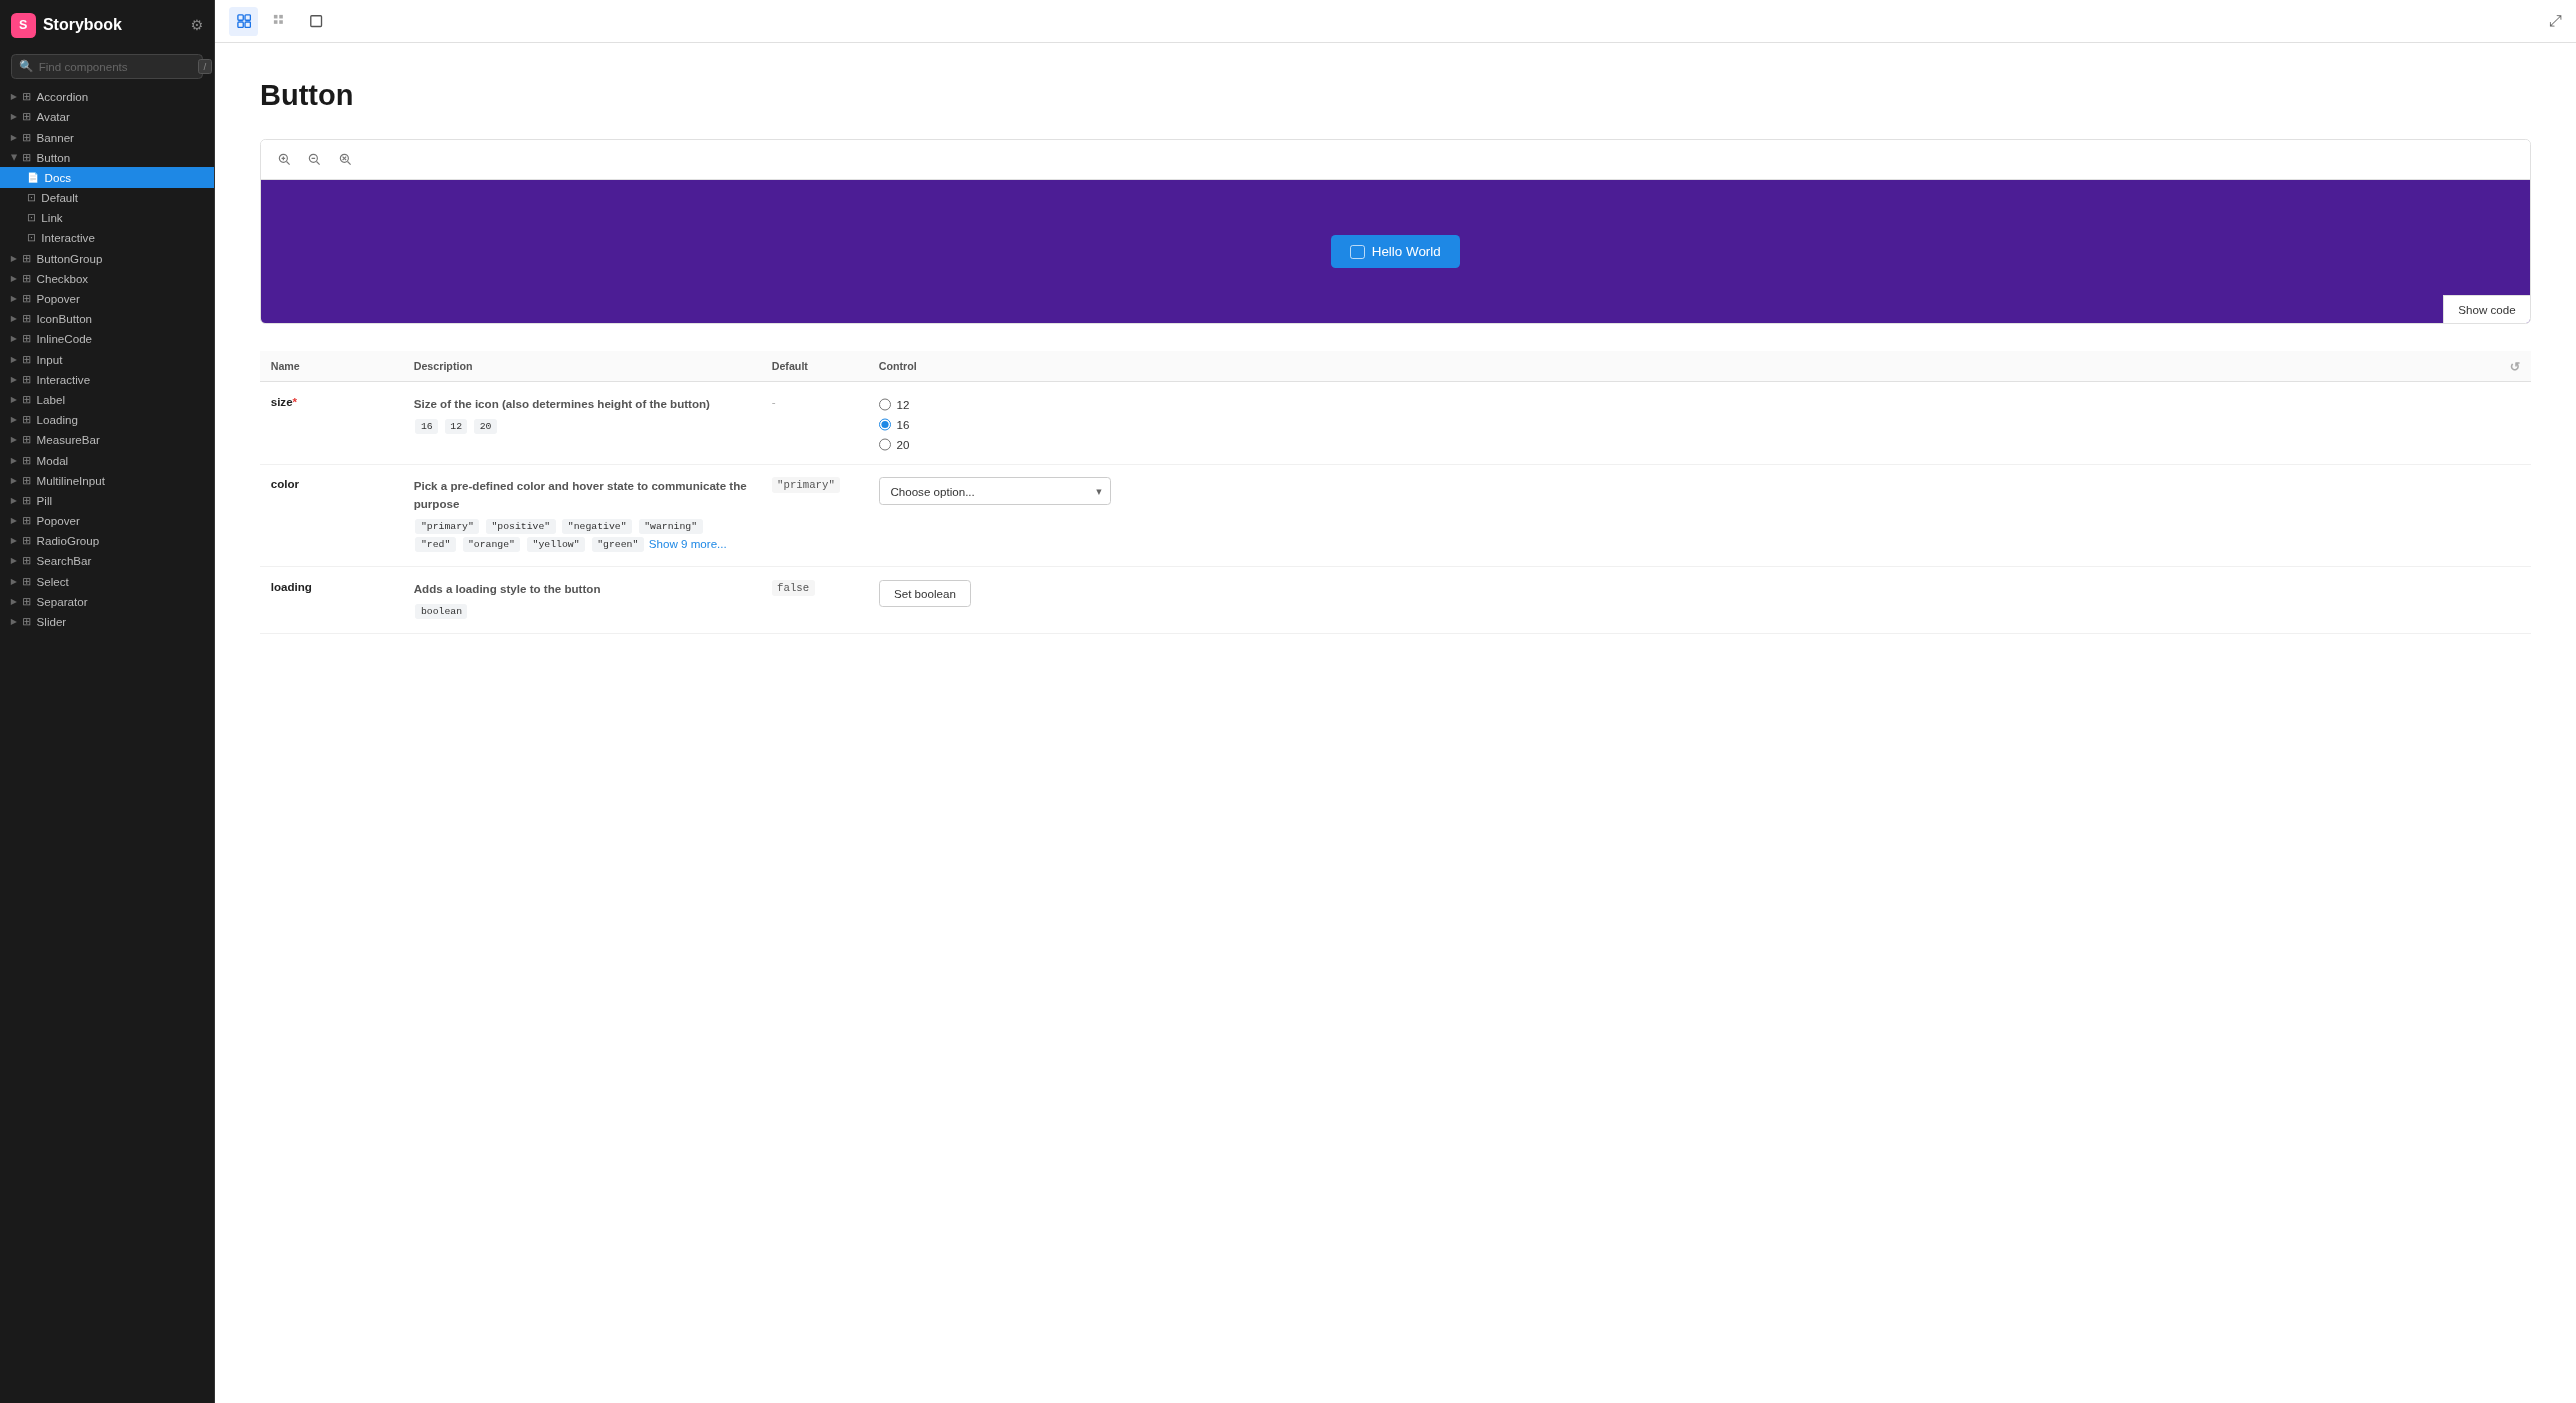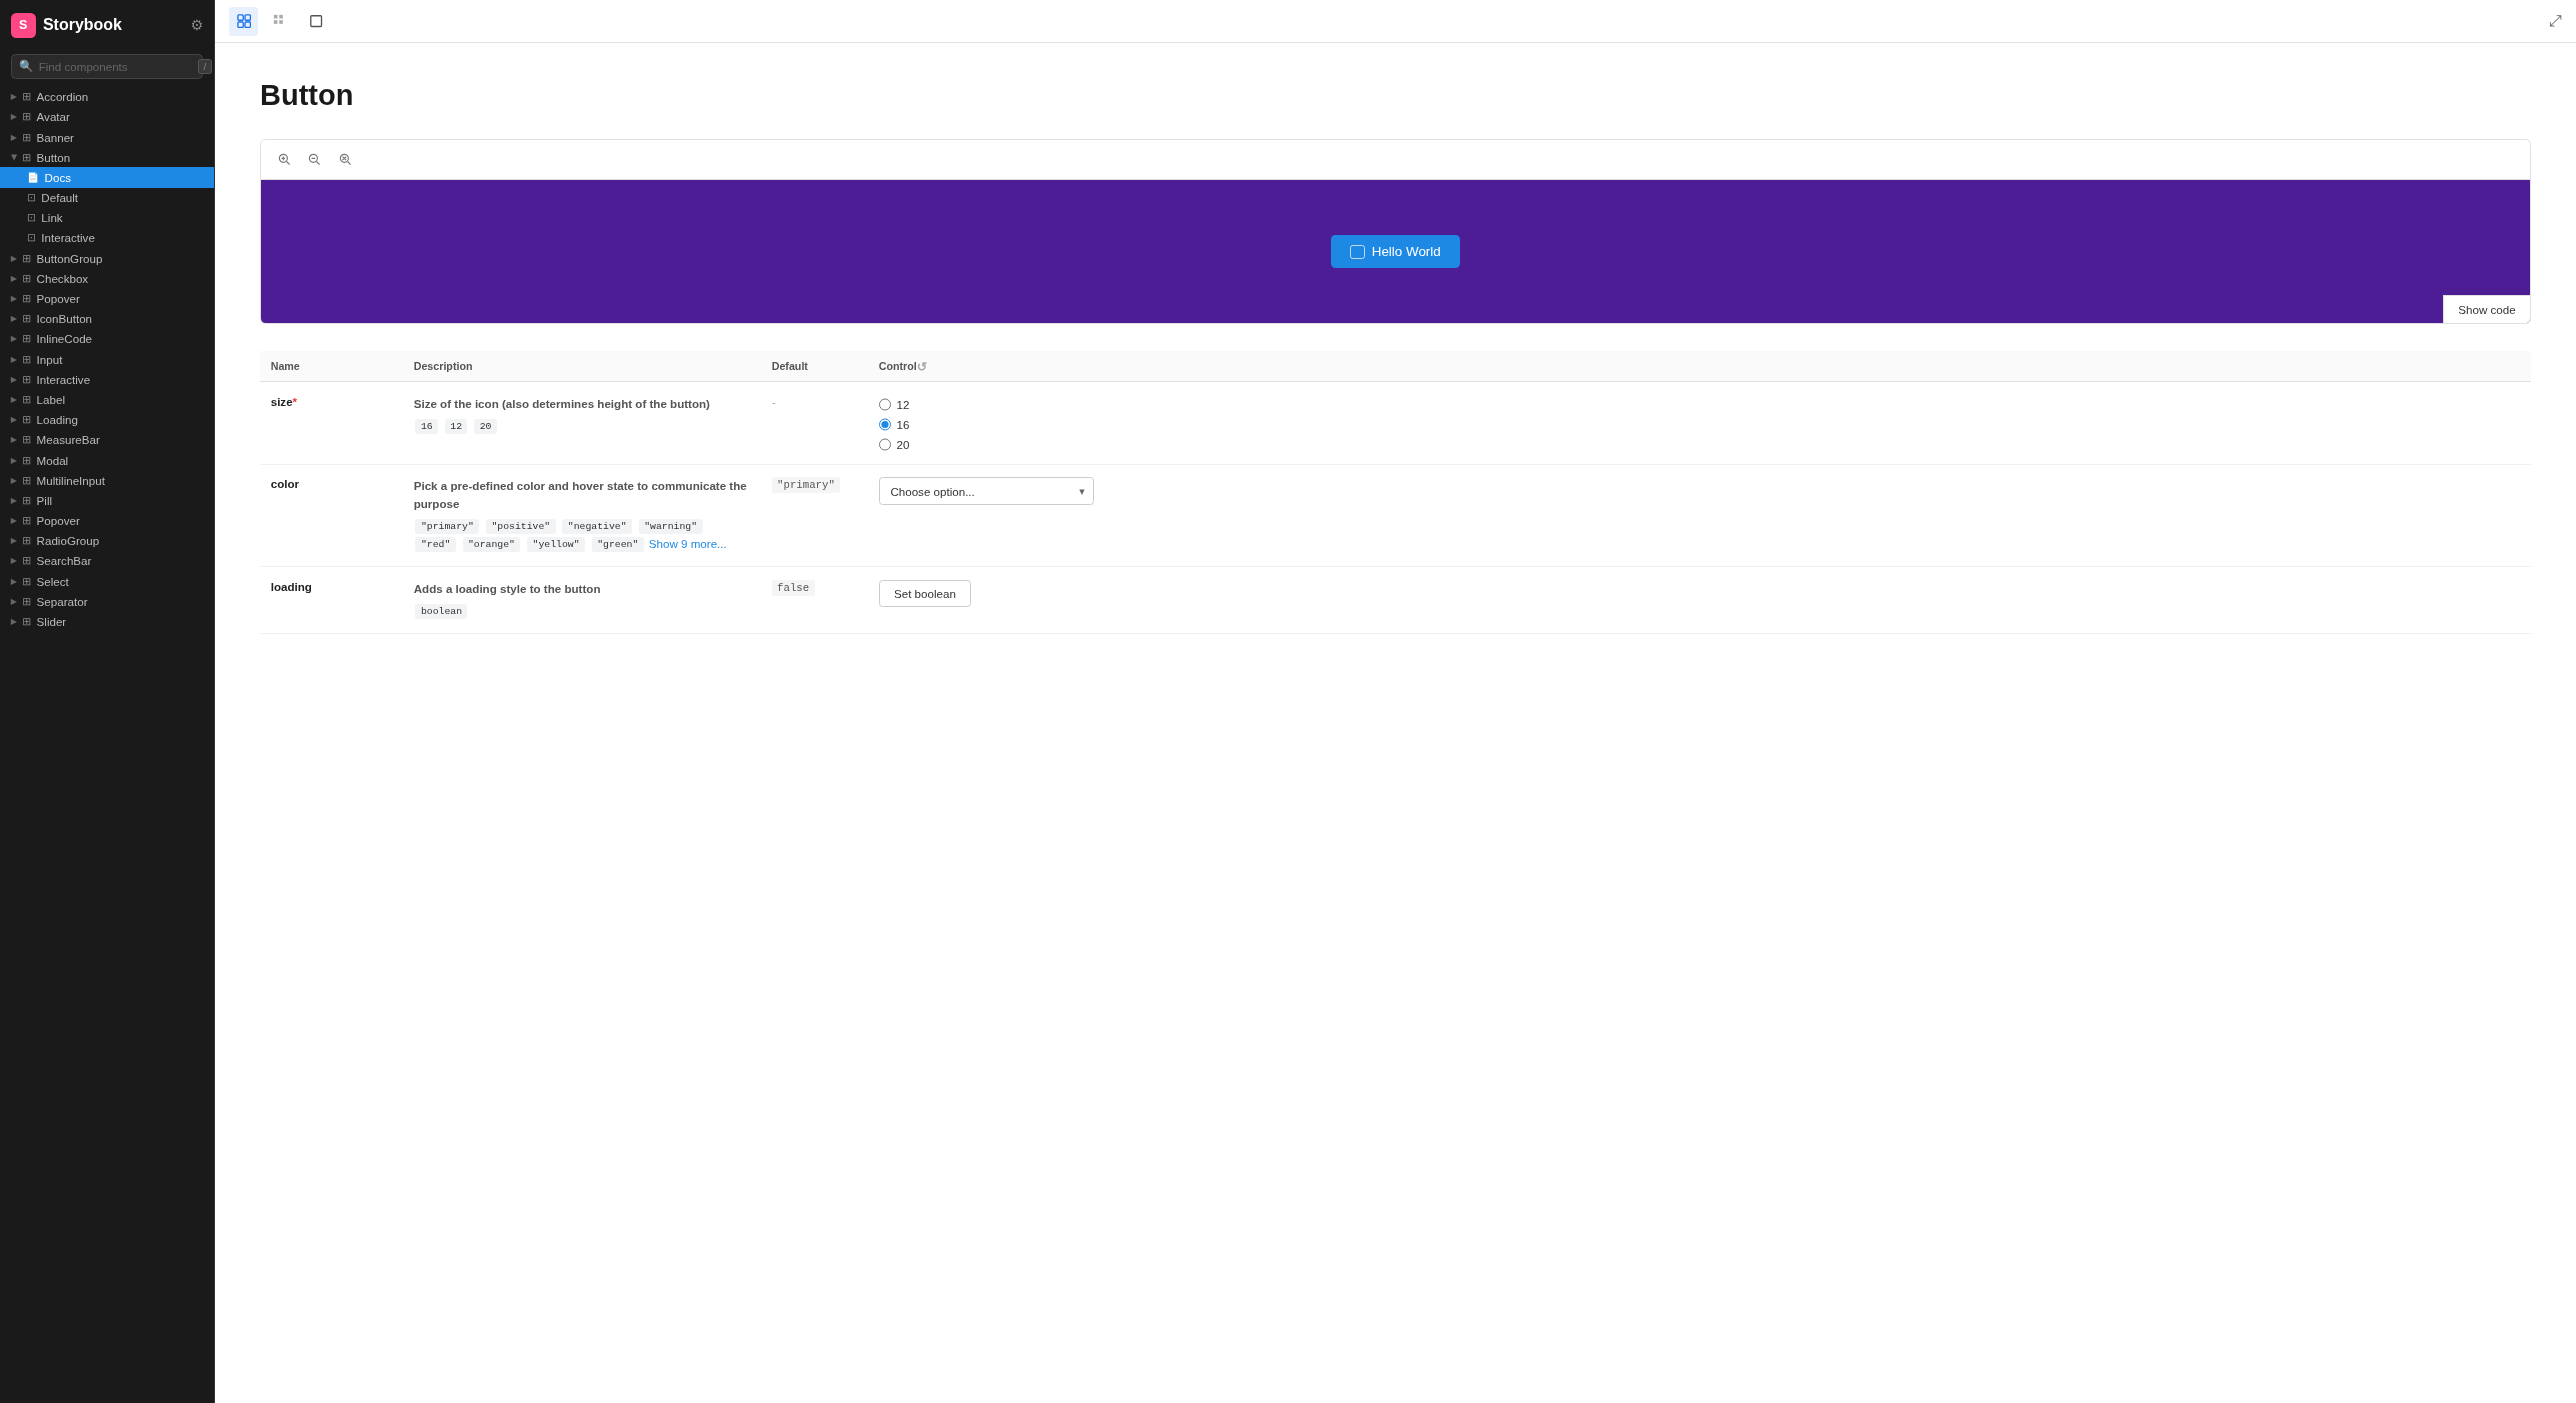--- a/index.html
+++ b/index.html
@@ -585,7 +585,7 @@
           <th class="col-name">Name</th>
           <th class="col-desc">Description</th>
           <th class="col-default">Default</th>
-          <th class="col-control" style="display:flex;align-items:center;">
+          <th class="col-control" style="display:flex;align-items:center;justify-content:space-between;">
             <span>Control</span>
             <span class="reset-icon">↺</span>
           </th>

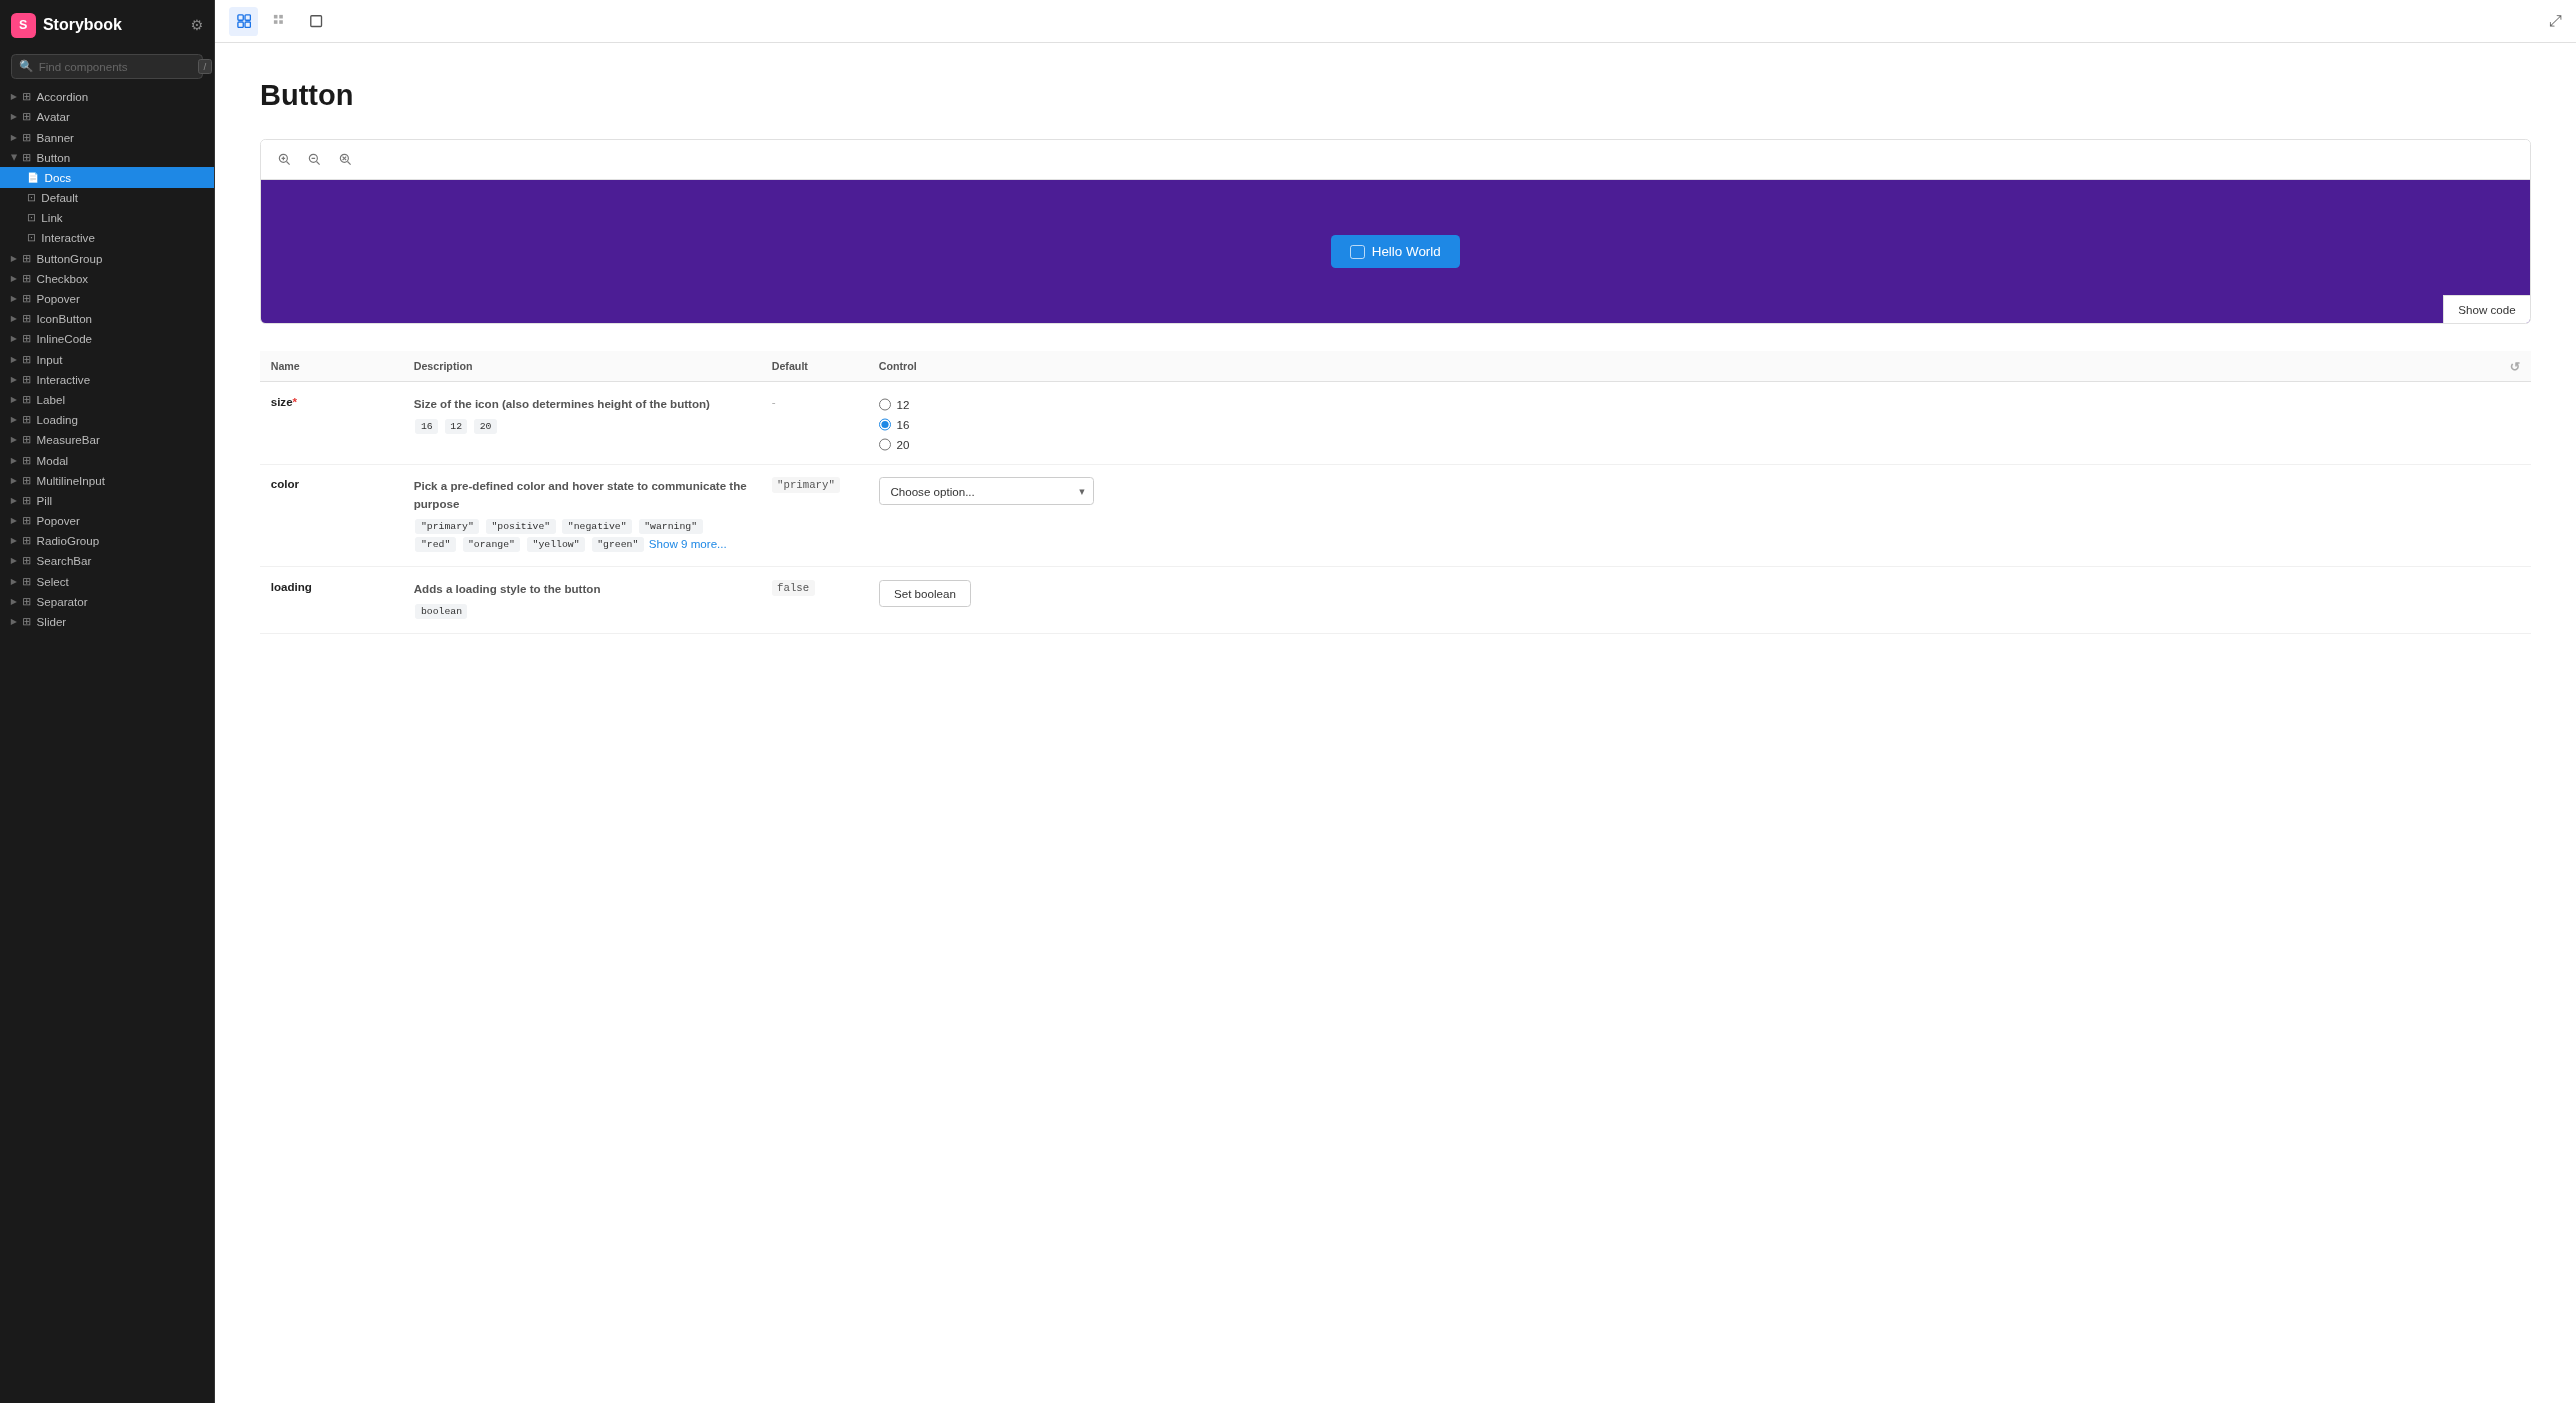--- a/index.html
+++ b/index.html
@@ -284,7 +284,7 @@
     .select-wrapper {
       position: relative;
       display: inline-block;
-      width: 215px;
+      width: 232px;
     }
     .select-wrapper select {
       width: 100%;

